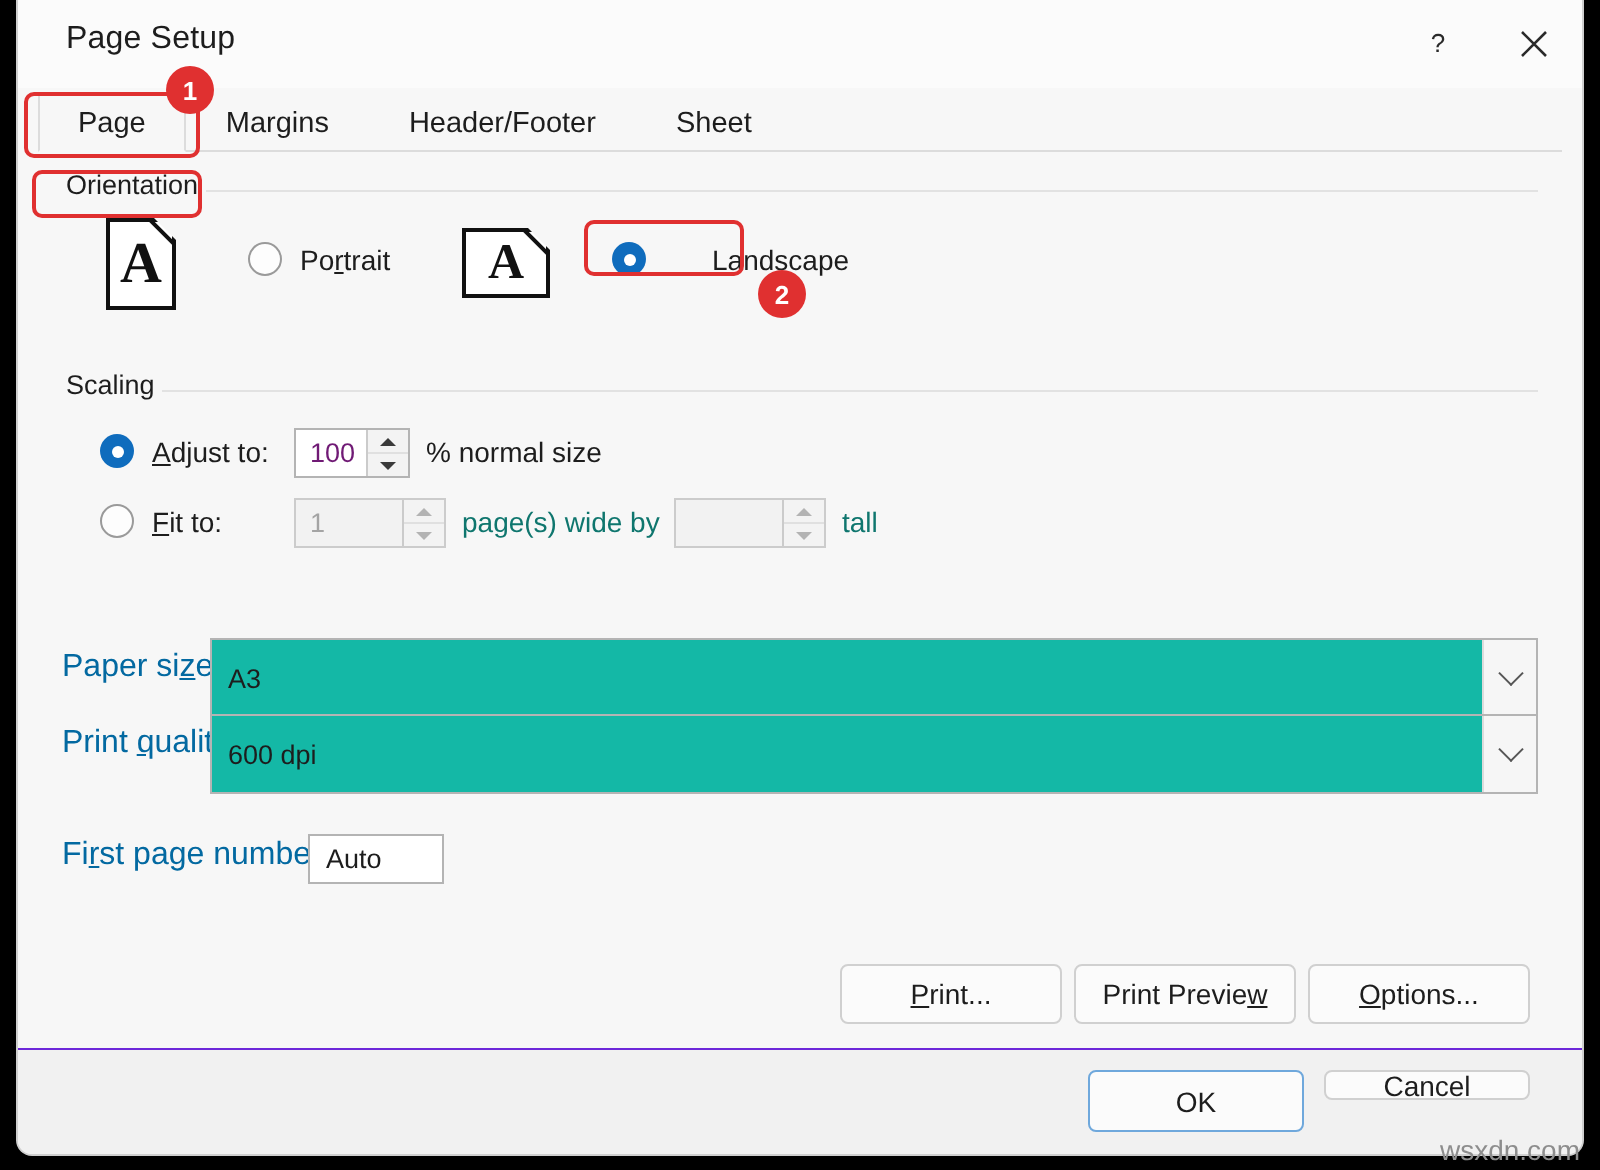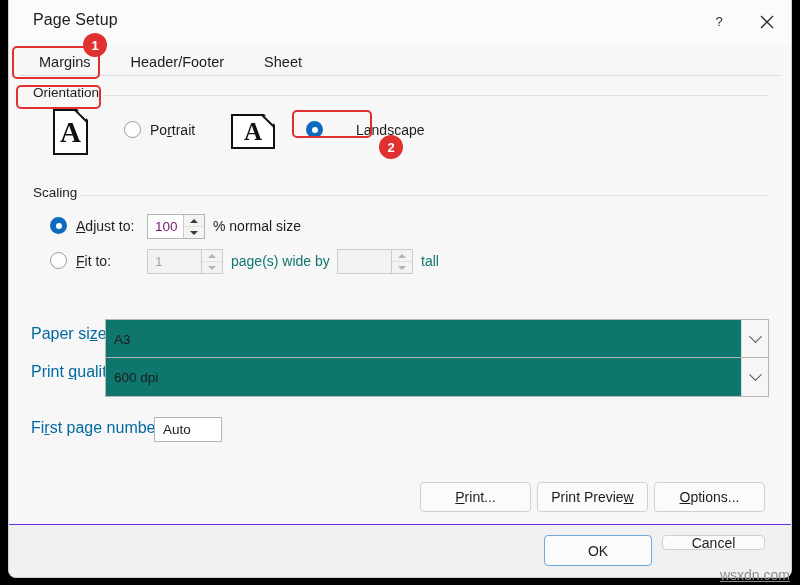--- a/index.html
+++ b/index.html
@@ -424,6 +424,7 @@
   </div>
 
   <div class="tabstrip">
+    <div class="tab active">Page</div>
     <div class="tab">Margins</div>
     <div class="tab">Header/Footer</div>
     <div class="tab">Sheet</div>

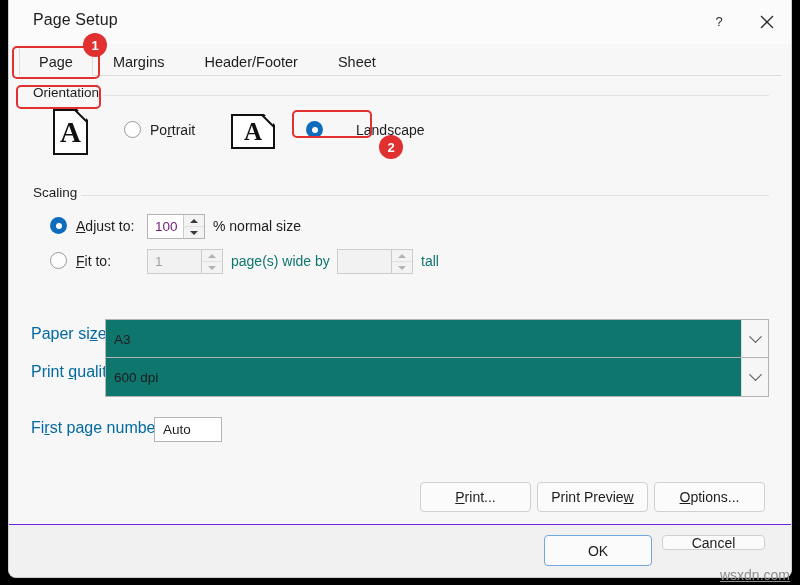--- a/index.html
+++ b/index.html
@@ -299,7 +299,7 @@
     right: 22px;
     height: 40px;
     border: 1px solid #b4b4b4;
-    background: #0f766e;
+    background: #14b8a6;
     box-sizing: border-box;
     display: flex;
     align-items: center;

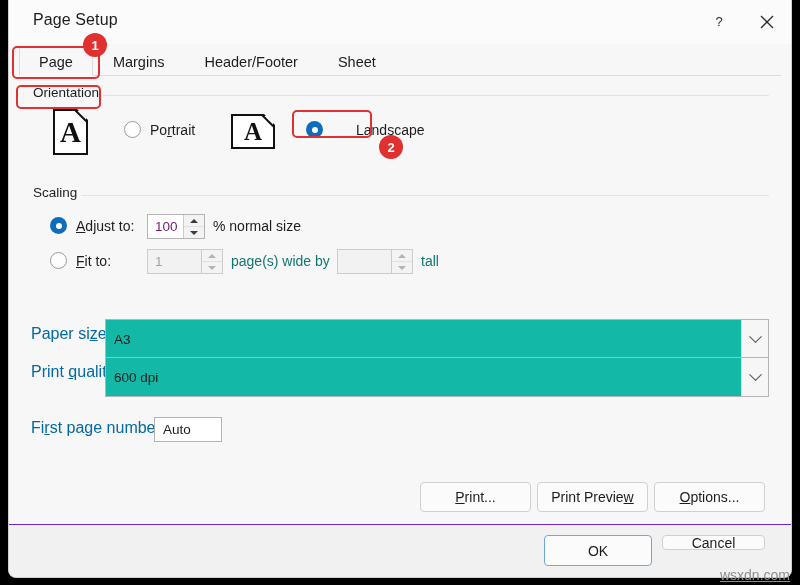--- a/index.html
+++ b/index.html
@@ -399,7 +399,6 @@
     font-size: 14px;
     color: #8d8d8d;
     z-index: 60;
-    text-decoration: underline;
   }
 </style>
 </head>

